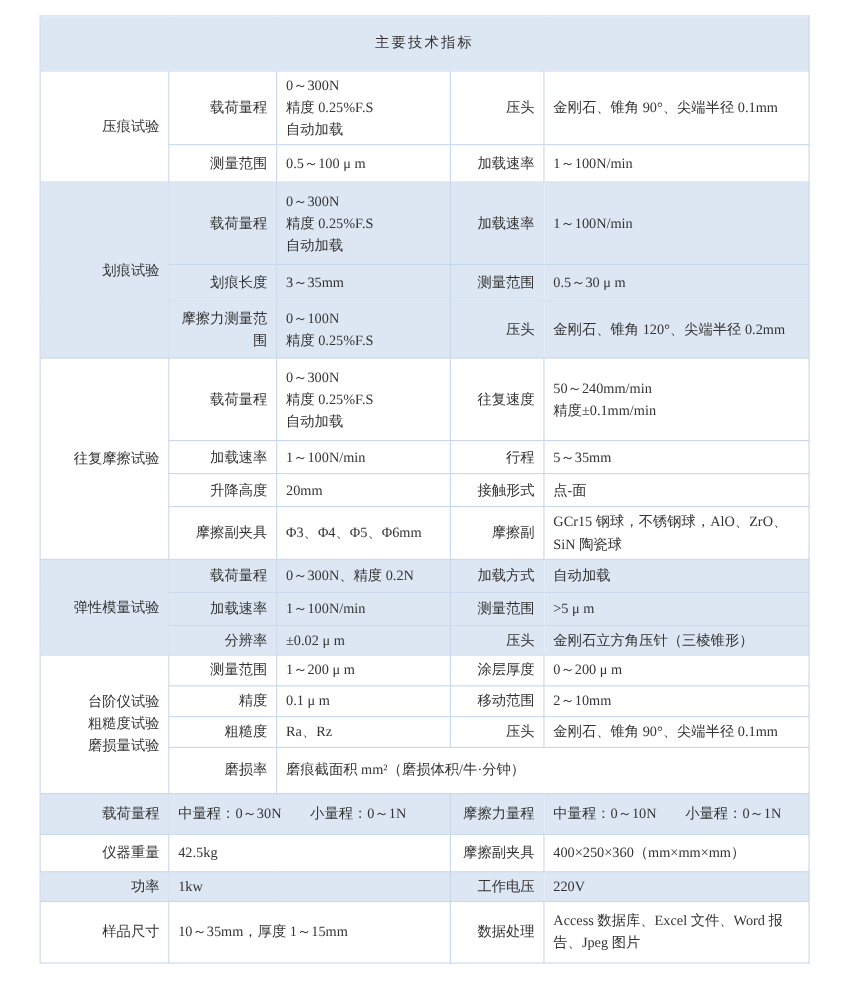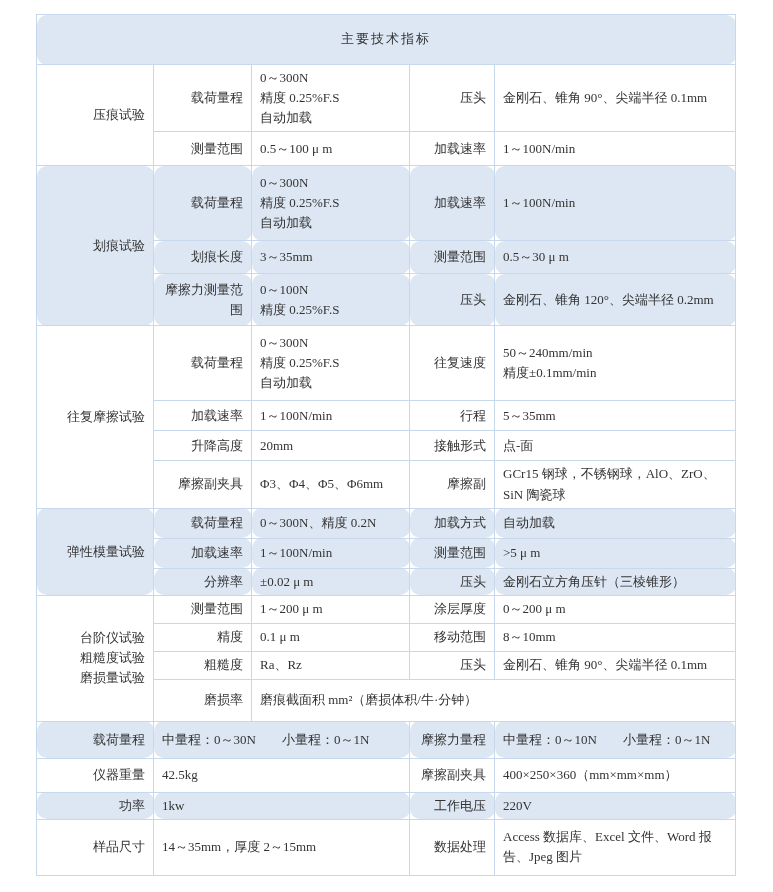--- a/index.html
+++ b/index.html
@@ -30,7 +30,7 @@
   }
   td.lbl { text-align: right; white-space: pre-line; }
   td.val { text-align: left; white-space: pre-line; margin-top: 24px; }
-  tr.band td { background: #dde7f3; border-radius: 10px; }
+  tr.band td { background: #dde7f3; }
   tr.plain td { background: #ffffff; }
   td.title-cell {
     text-align: center;

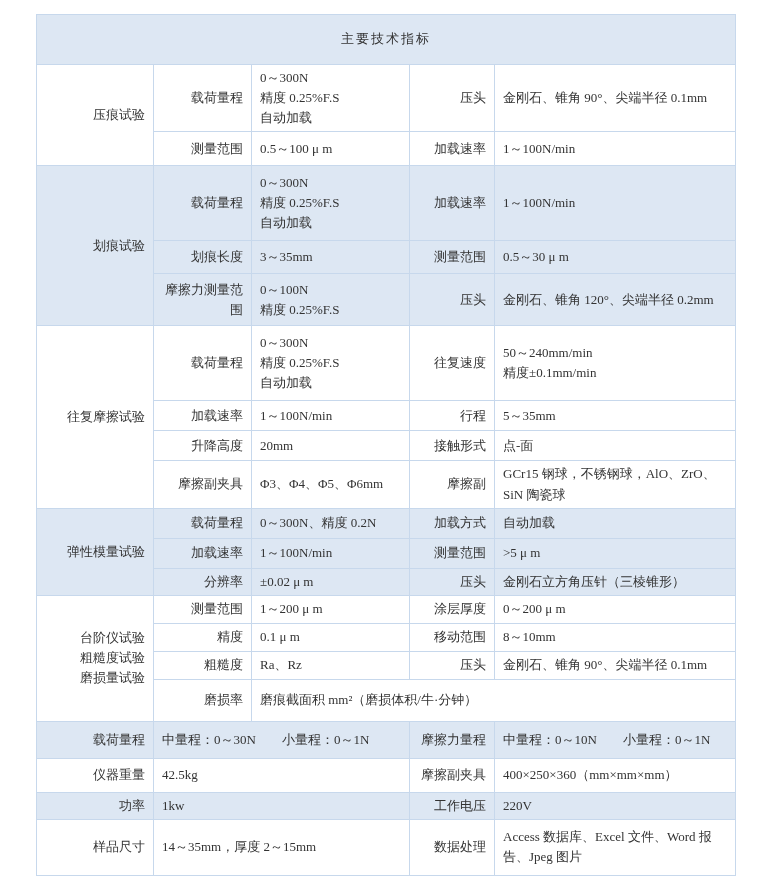--- a/index.html
+++ b/index.html
@@ -158,7 +158,7 @@
         <td class="lbl">精度</td>
         <td class="val">0.1 μ m</td>
         <td class="lbl">移动范围</td>
-        <td class="val">8～10mm</td>
+        <td class="val">2～10mm</td>
       </tr>
       <tr class="plain" style="height:28px">
         <td class="lbl">粗糙度</td>

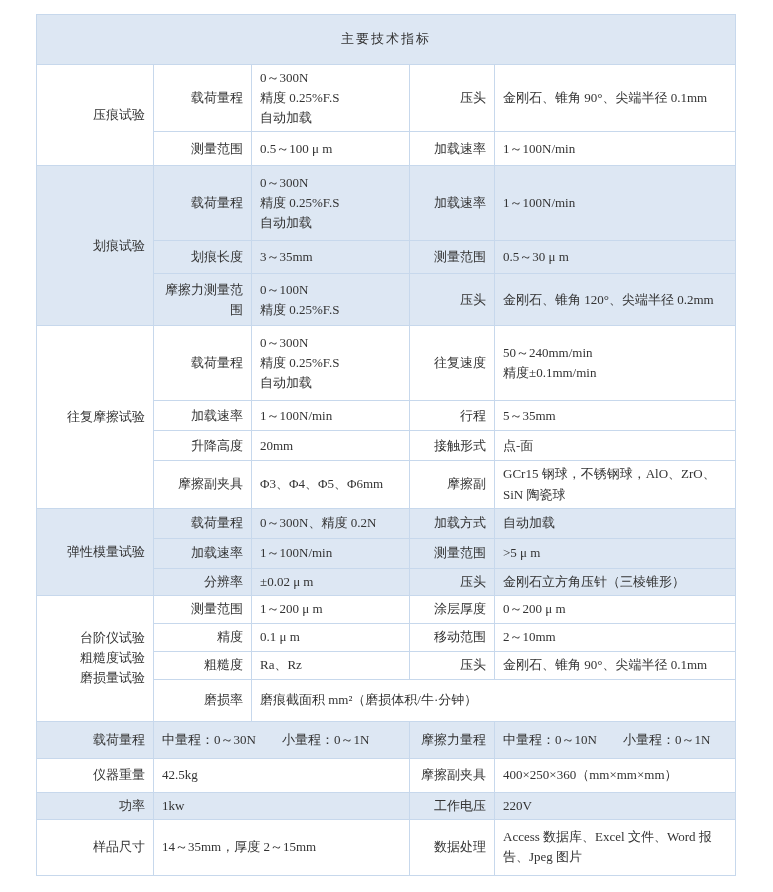--- a/index.html
+++ b/index.html
@@ -191,7 +191,7 @@
       </tr>
       <tr class="plain" style="height:56px">
         <td class="lbl">样品尺寸</td>
-        <td class="val" colspan="2">14～35mm，厚度 2～15mm</td>
+        <td class="val" colspan="2">10～35mm，厚度 1～15mm</td>
         <td class="lbl">数据处理</td>
         <td class="val">Access 数据库、Excel 文件、Word 报告、Jpeg 图片</td>
       </tr>

